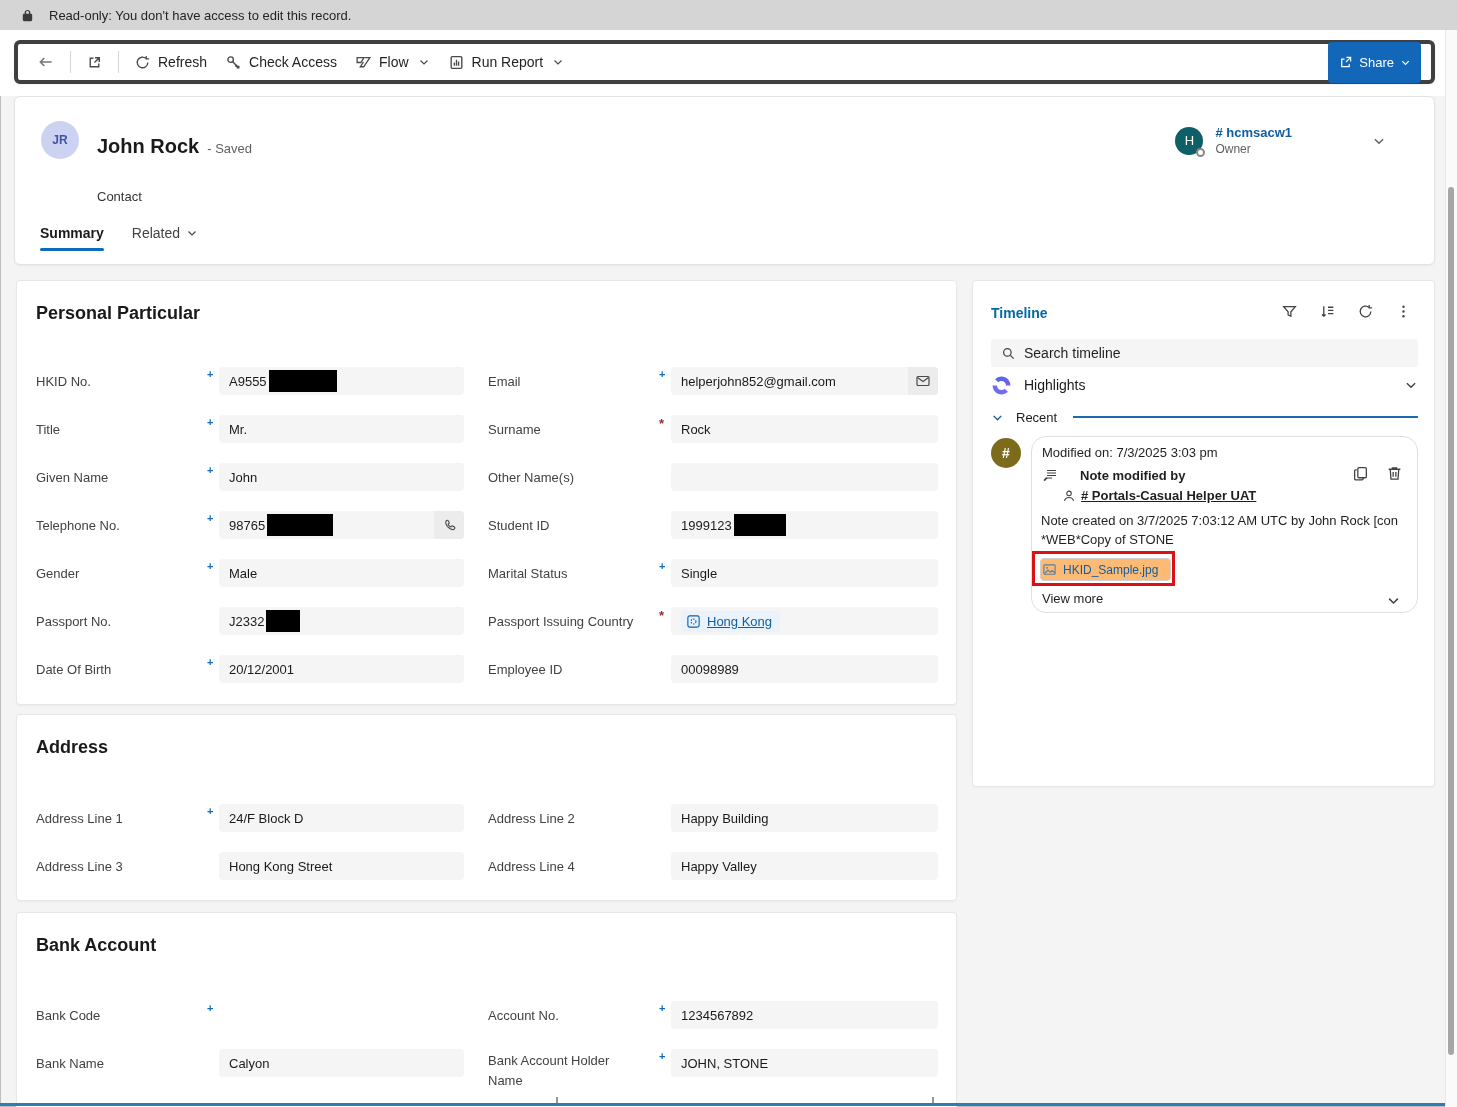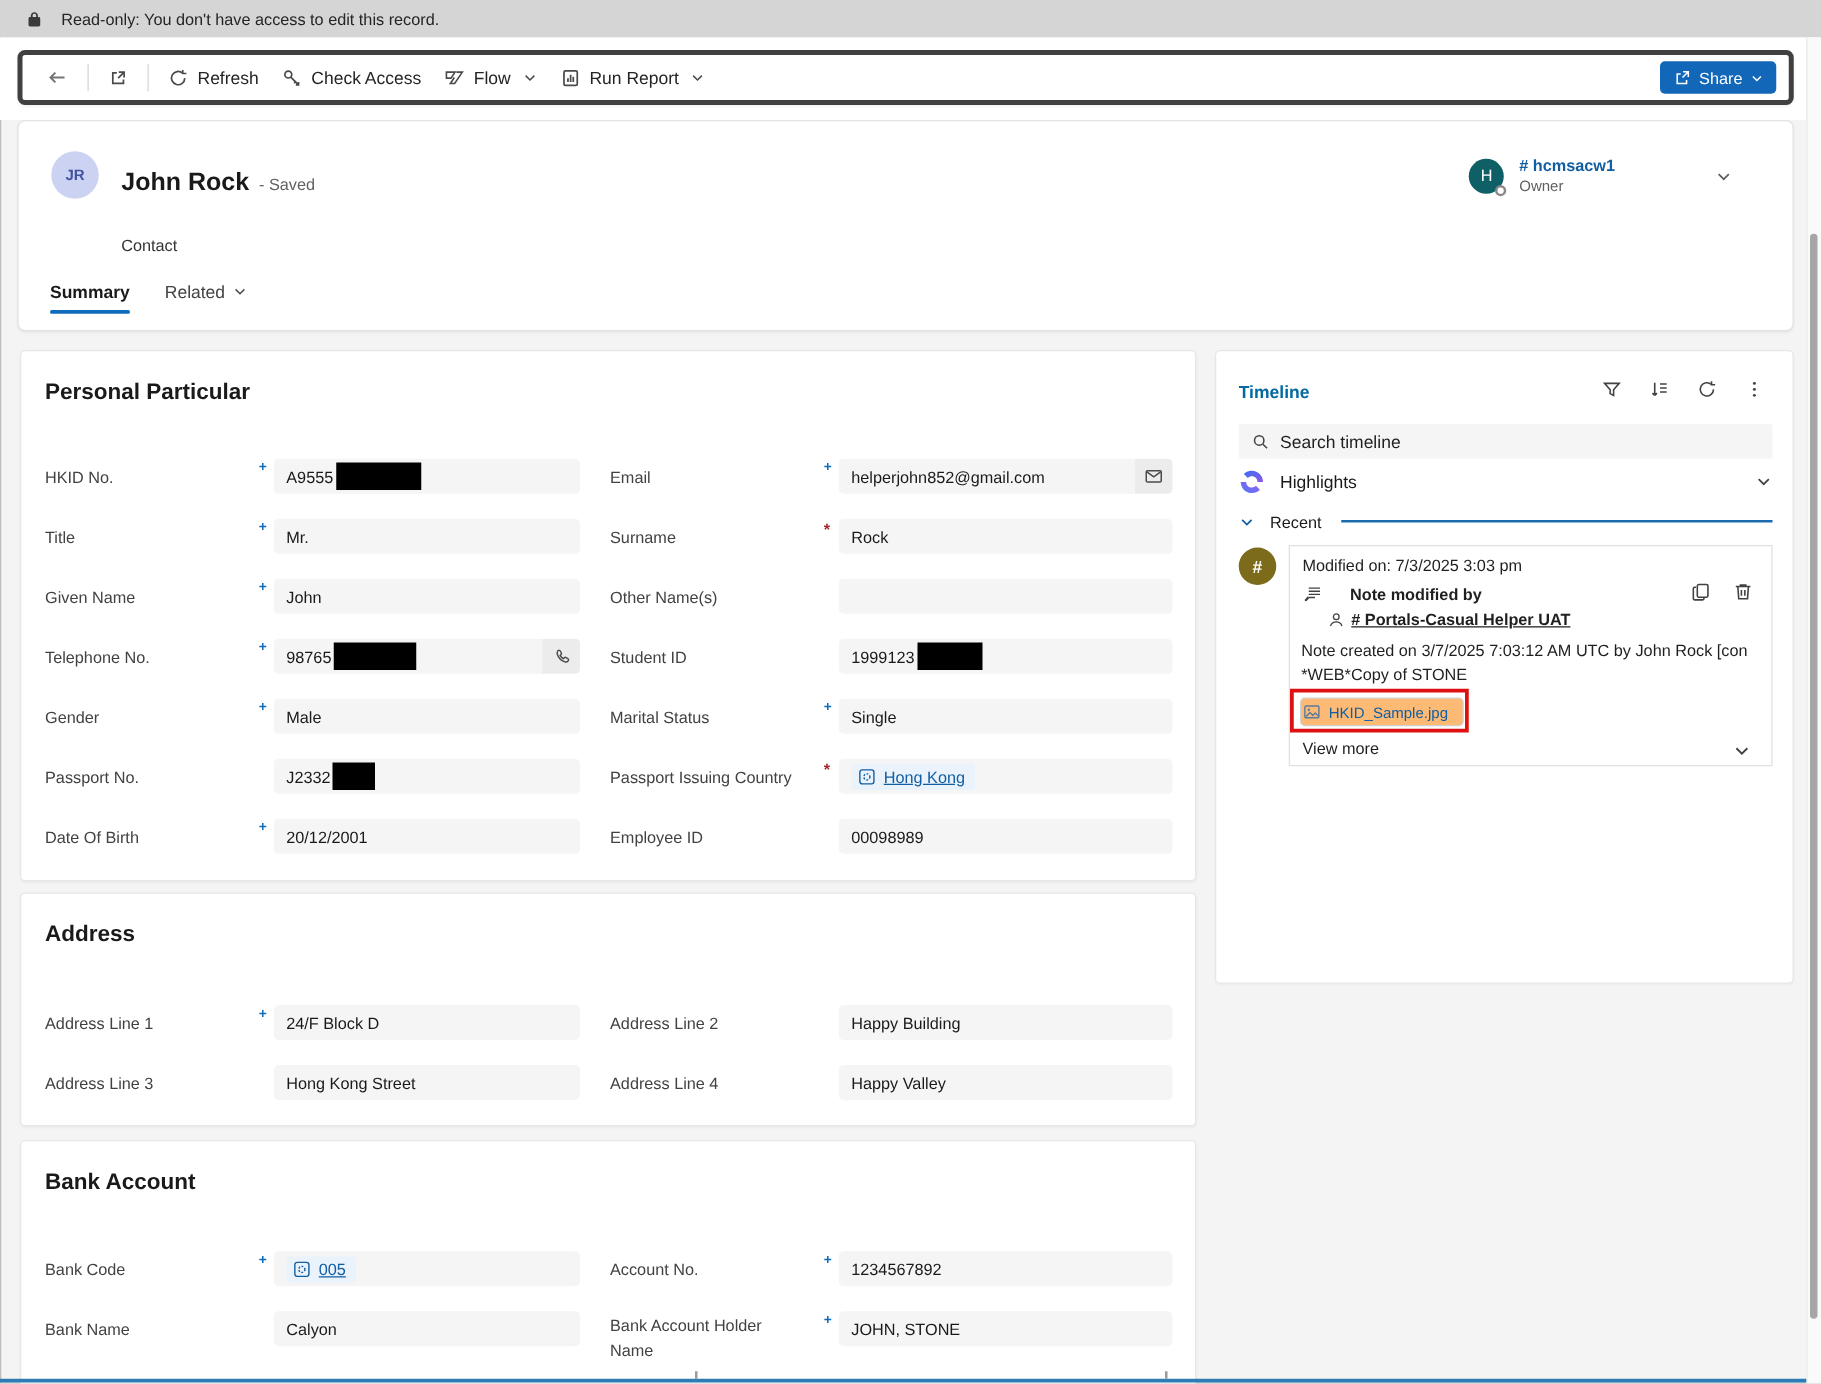--- a/index.html
+++ b/index.html
@@ -23,7 +23,7 @@
              font-size:14px; color:#242424; cursor:default; }
   .cmd-sep { width:1px; height:22px; background:#d6d6d6; margin:0 6px; }
   .chev { display:inline-block; margin-left:2px; }
-  .share-btn { margin-left:auto; background:#1267b8; color:#fff; border-radius:4px; height:26px;
+  .share-btn { margin-left:auto; background:#1267b8; color:#fff; border-radius:4px; height:41px;
                display:flex; align-items:center; gap:6px; padding:10px 10px; font-size:13px; }
 
   

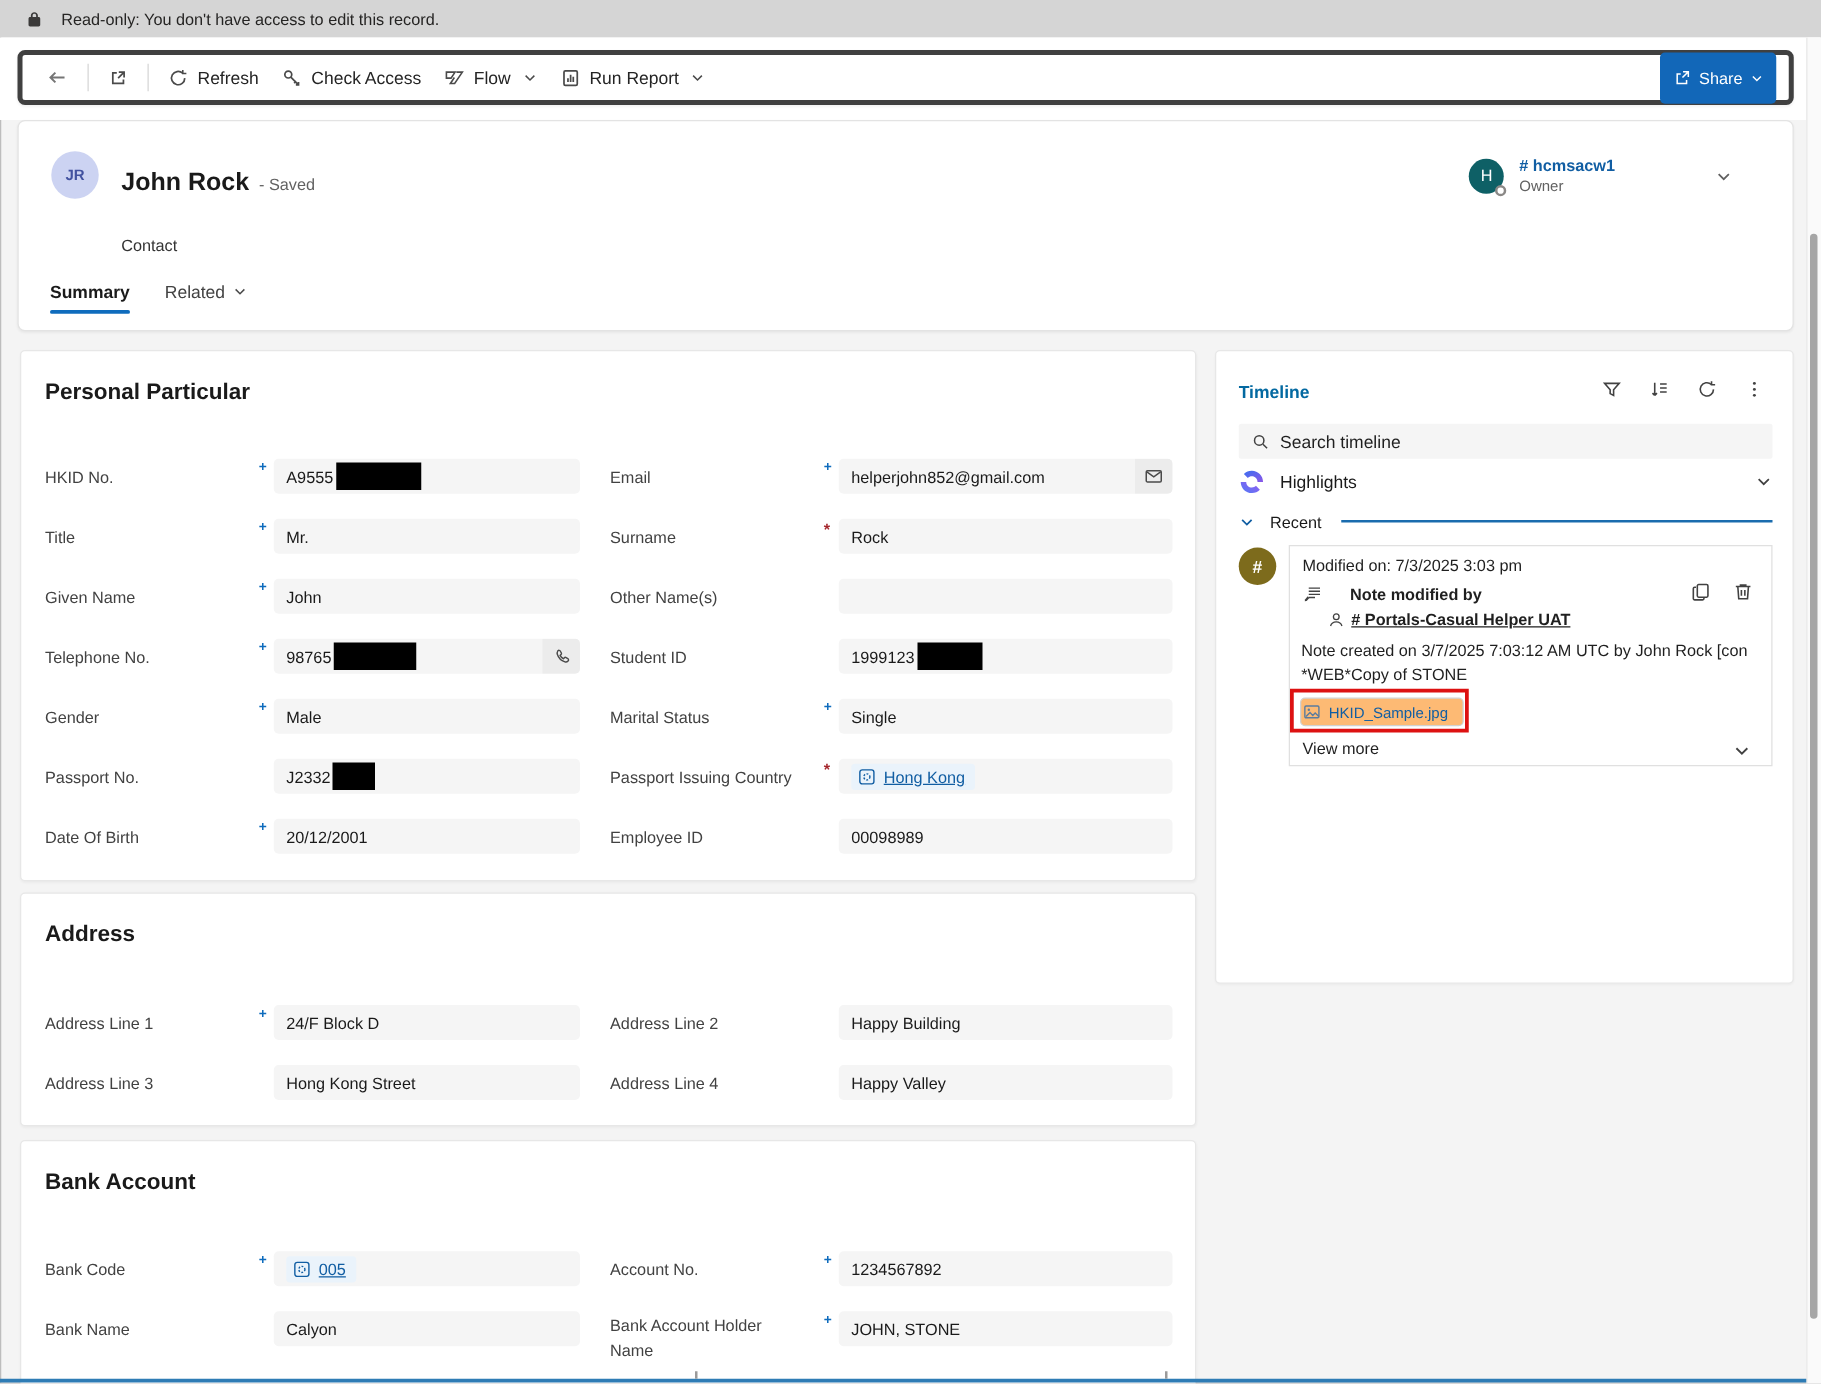--- a/index.html
+++ b/index.html
@@ -91,7 +91,7 @@
                background:#7d6b1c; color:#fff; font-size:14px; font-weight:bold;
                display:flex; align-items:center; justify-content:center; }
   .note-card { position:absolute; left:58px; top:155px; width:387px; height:177px; background:#fff;
-               border:1px solid #e0e0e0; border-radius:0; }
+               border:1px solid #e0e0e0; border-radius:15px; }
   .n-modified { position:absolute; left:10px; top:8px; font-size:13px; color:#1f1f1f; }
   .n-headrow { position:absolute; left:10px; top:30px; display:flex; align-items:center; gap:22px; }
   .n-heading { font-size:13px; font-weight:bold; color:#1f1f1f; }

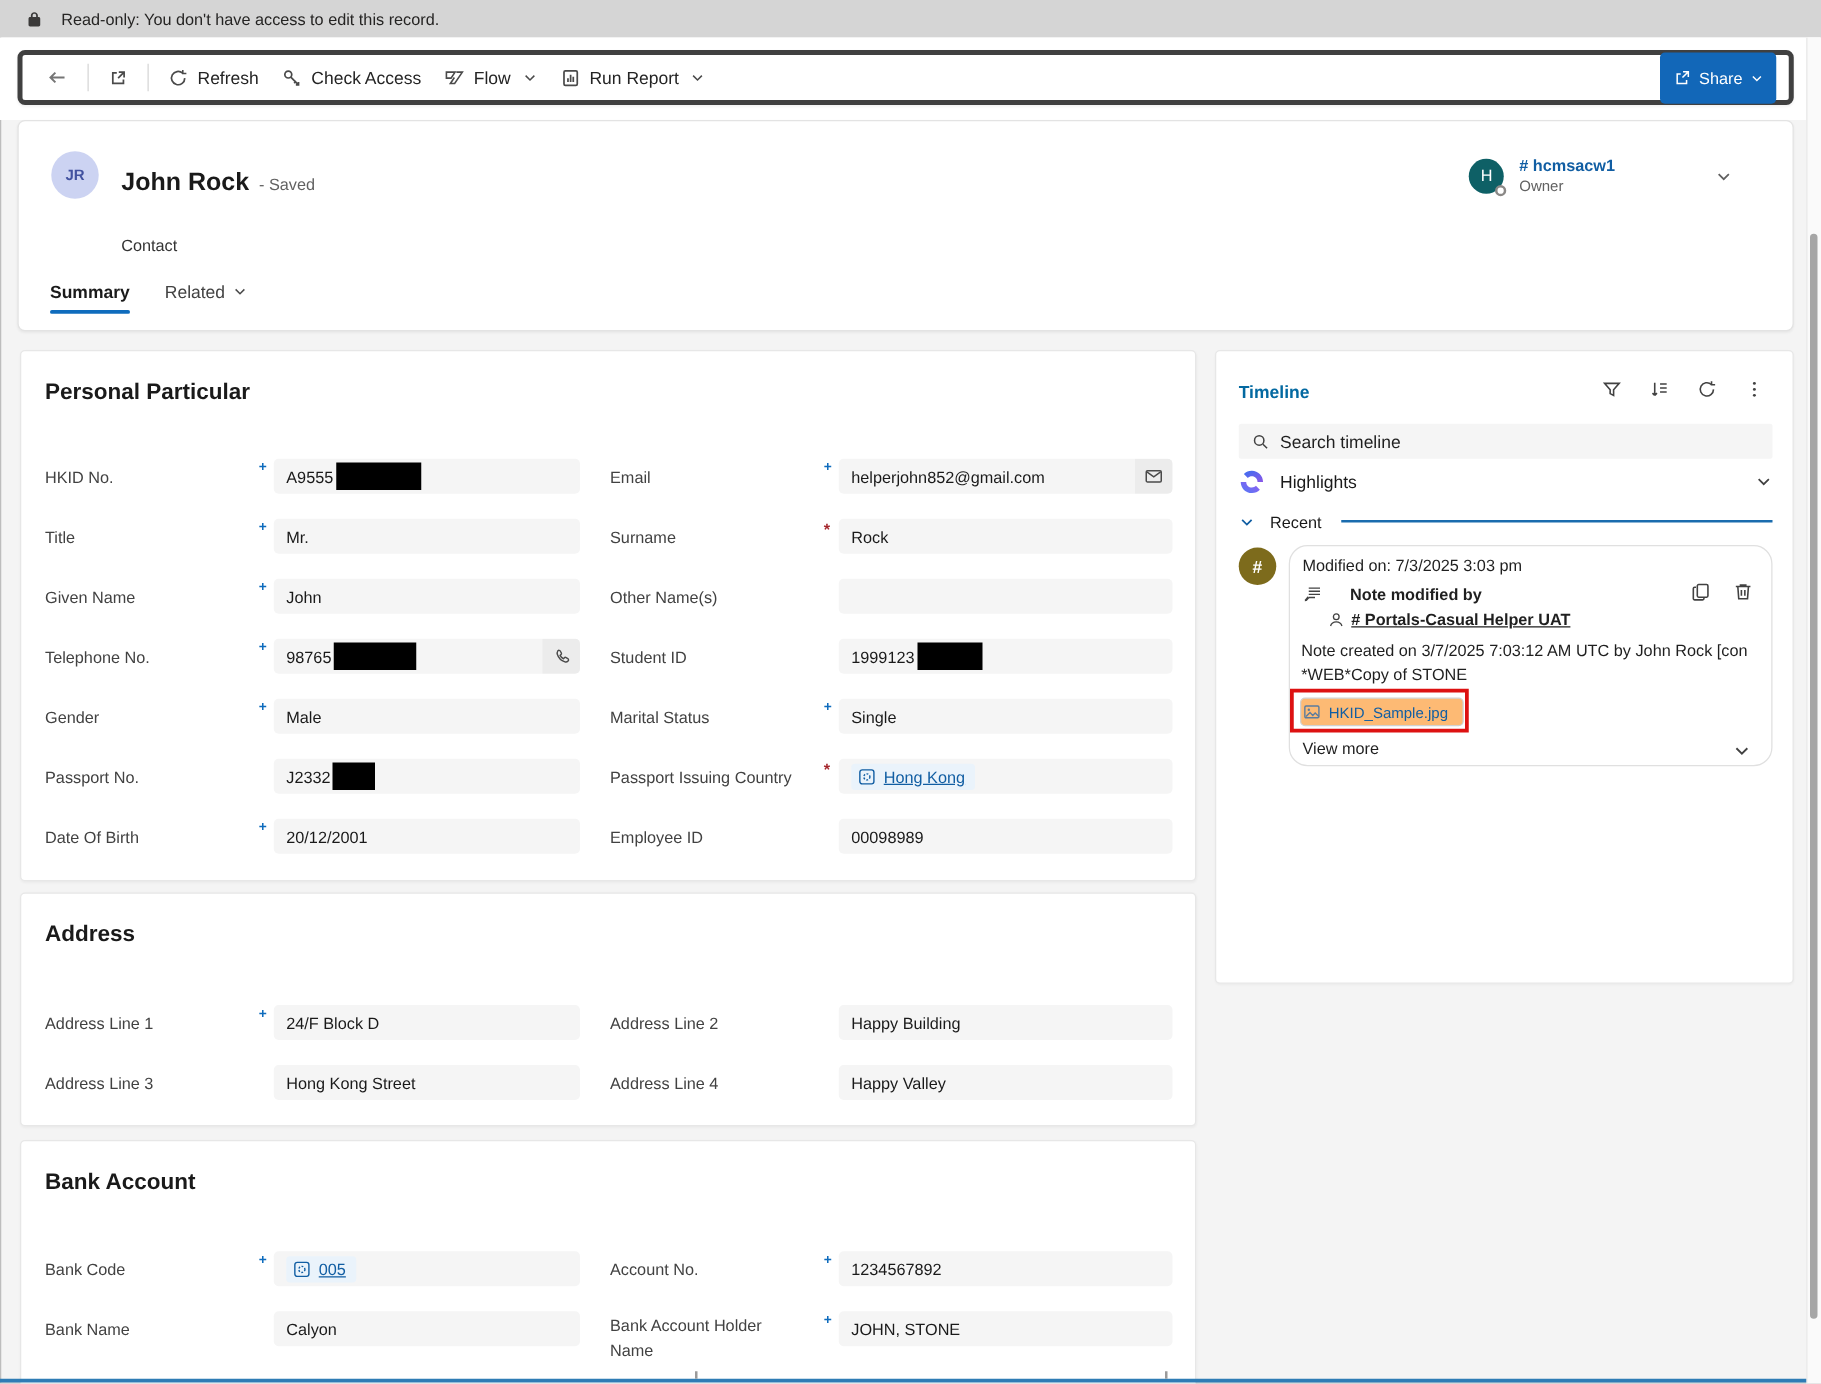--- a/index.html
+++ b/index.html
@@ -410,17 +410,6 @@
     <div class="frow lrow" style="top:88px;">
       <span class="flabel">Bank Code</span>
       <span class="find rec">+</span>
-      <div class="fbox">
-        <span class="lookup-pill">
-          <span>
-              <svg width="15" height="15" viewBox="0 0 16 16" fill="none" stroke="#115ea3" stroke-width="1.2">
-                <rect x="2" y="2" width="12" height="12" rx="2"></rect>
-                <circle cx="8" cy="8" r="2.6" stroke-dasharray="1.6 1.3"></circle>
-              </svg>
-            </span>
-          <span class="lookup-link">005</span>
-        </span>
-      </div>
     </div>
     <div class="frow rrow" style="top:88px;">
       <span class="flabel">Account No.</span>

